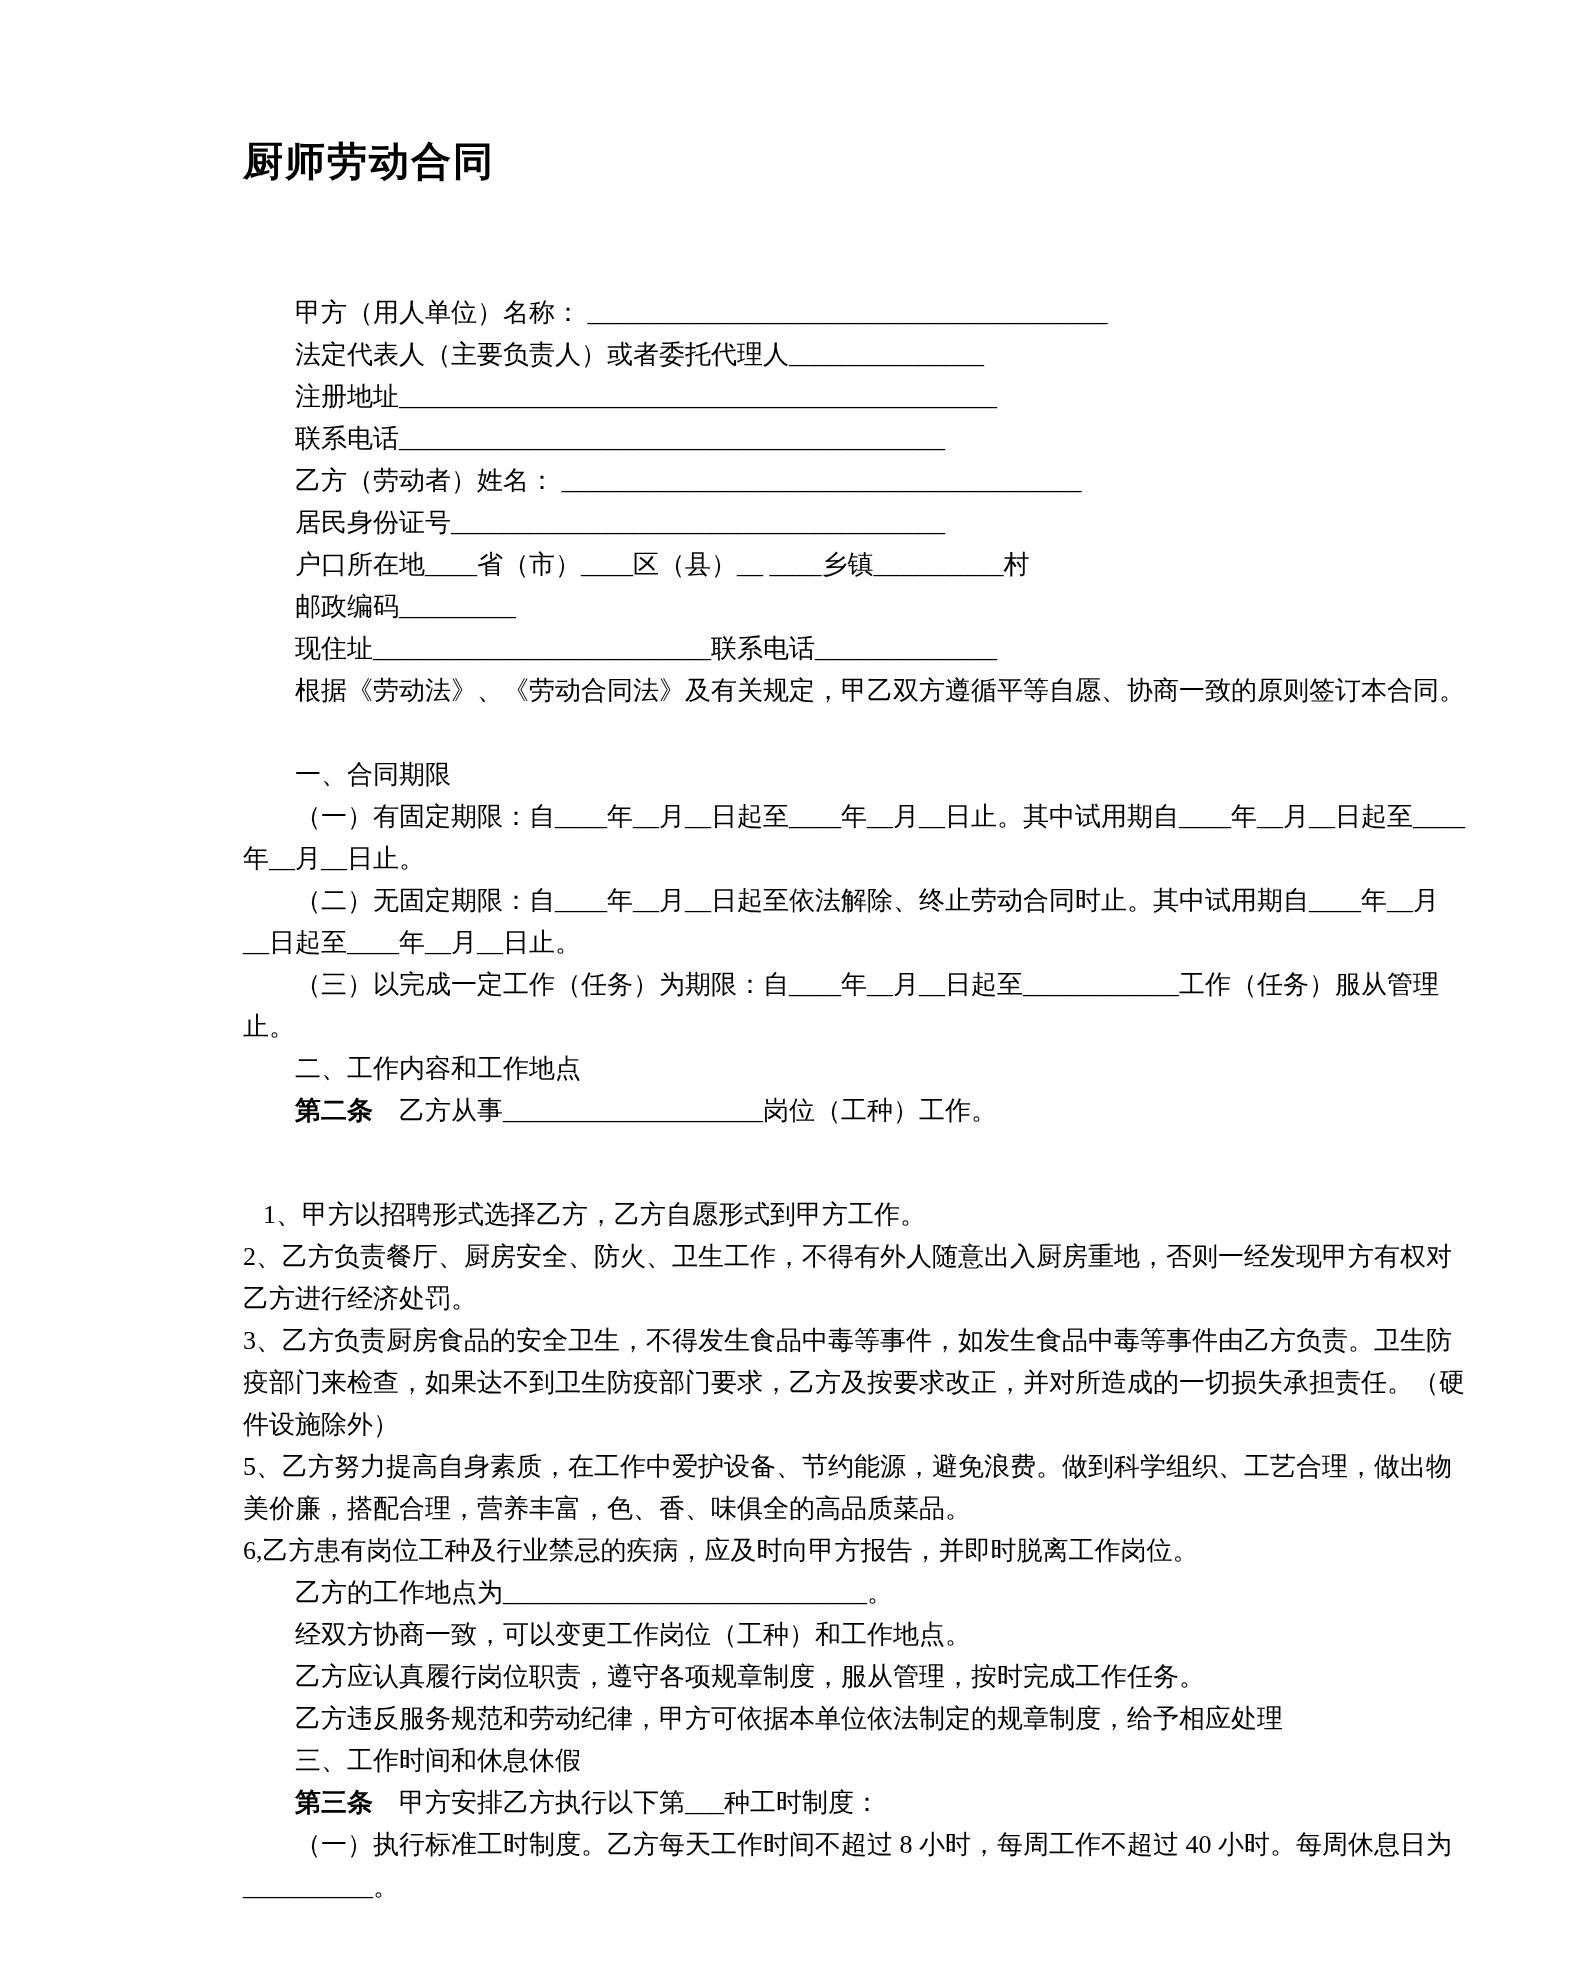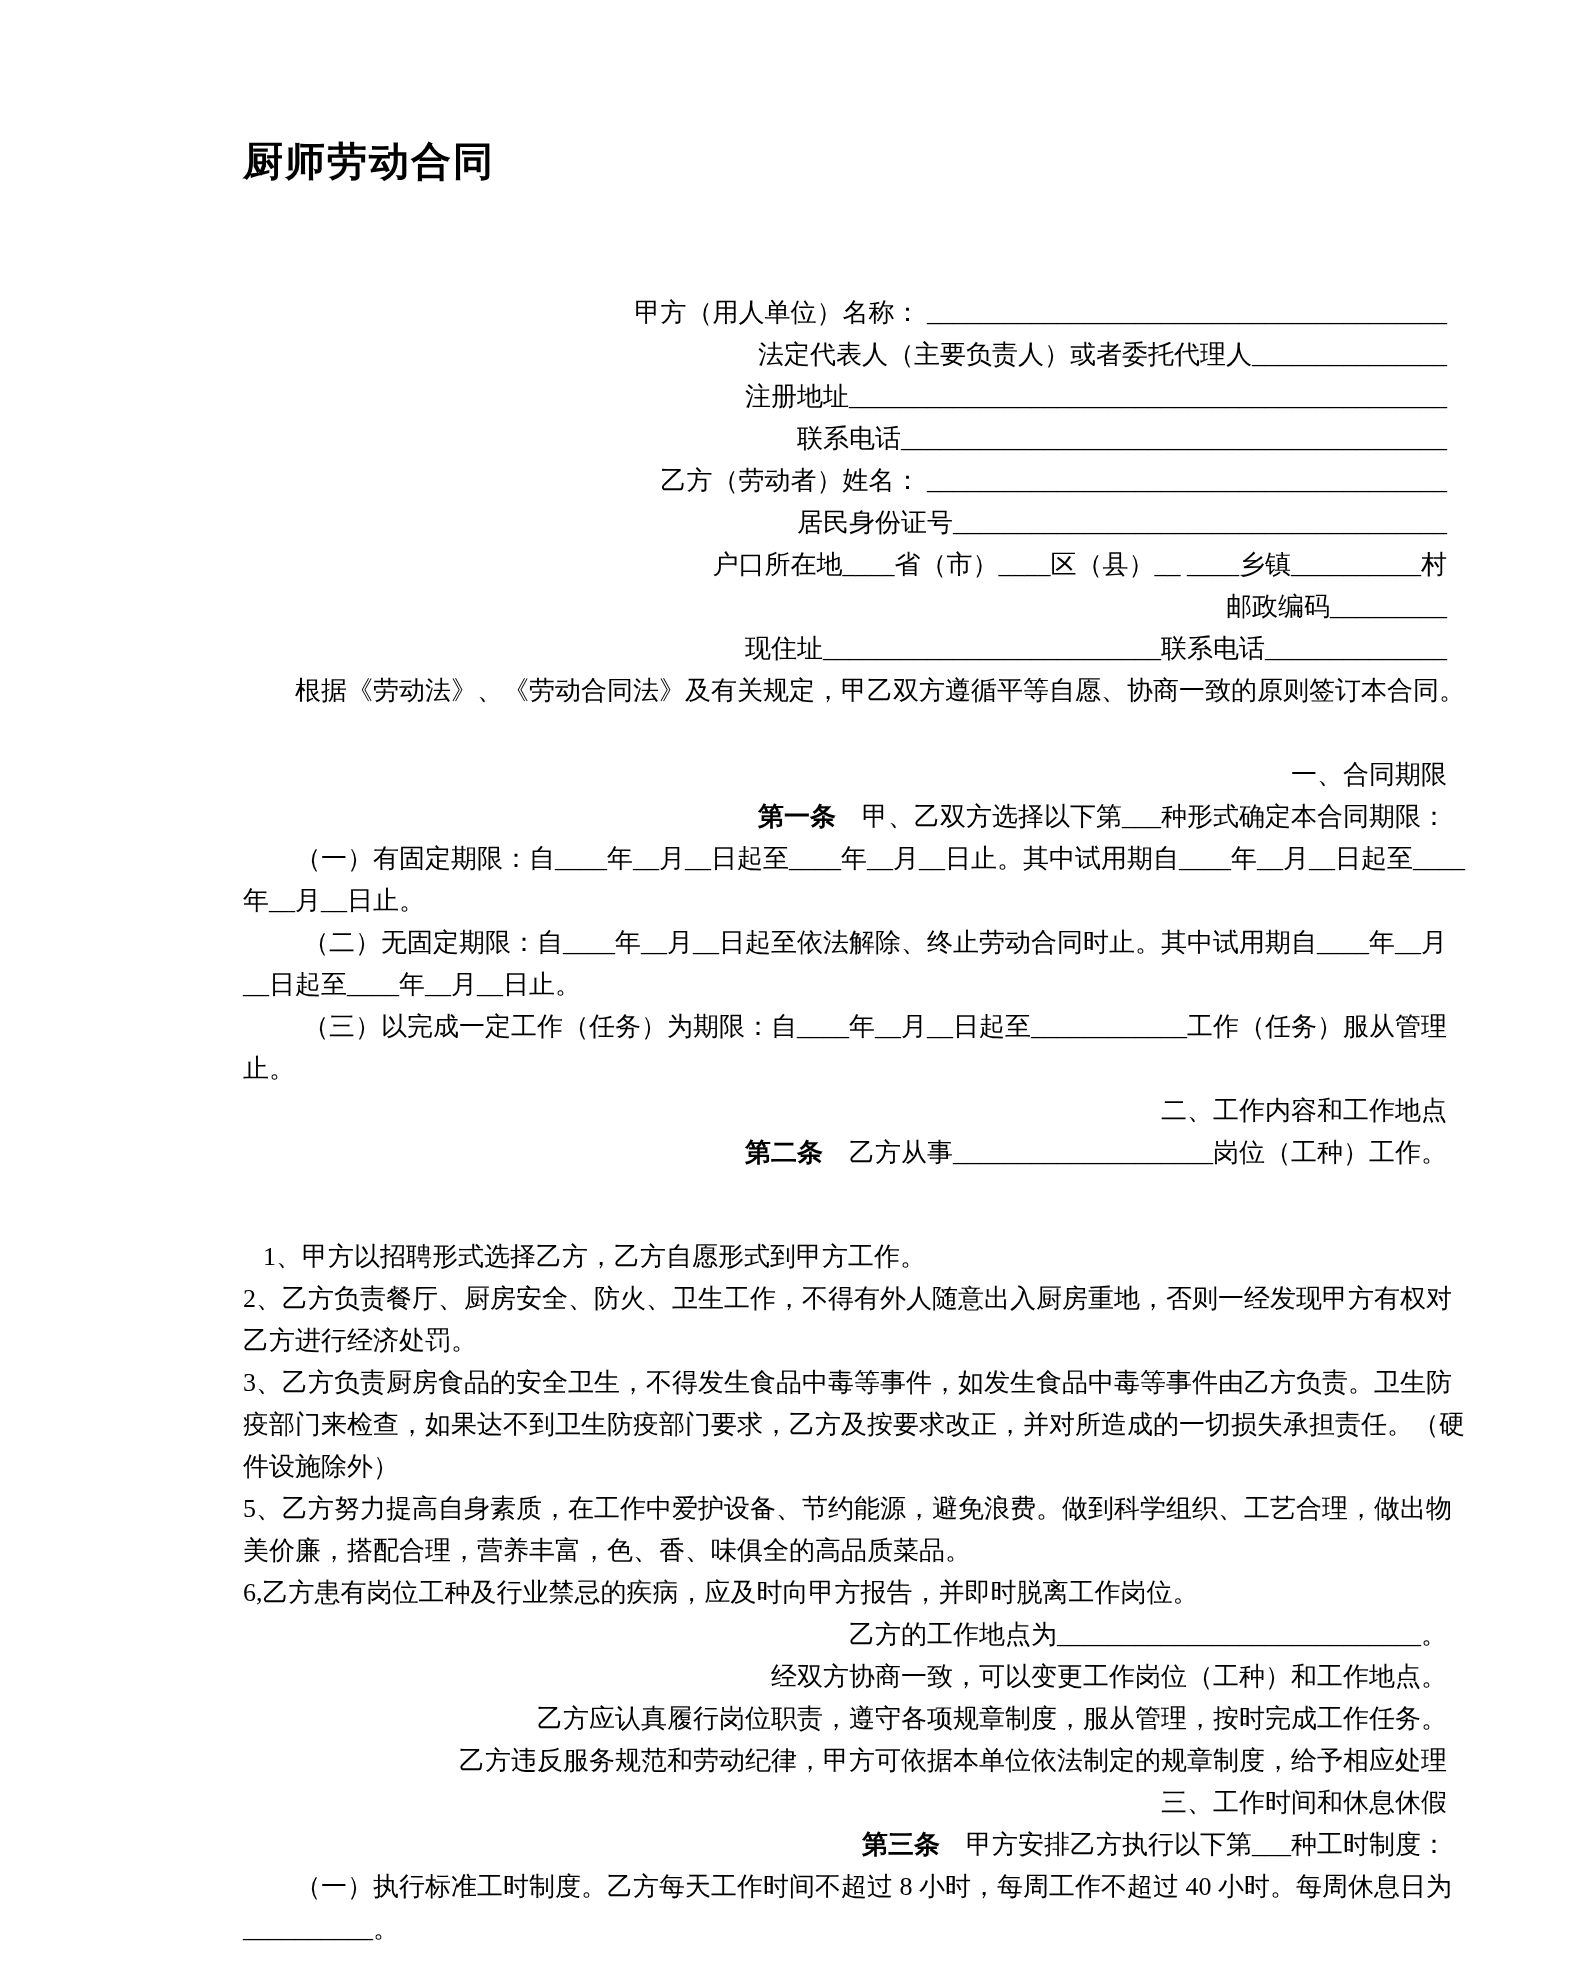--- a/index.html
+++ b/index.html
@@ -17,7 +17,7 @@
   }
   .gap-title{height:98px;}
   .ln{height:42px;line-height:42px;white-space:nowrap;}
-  .i2{text-indent:52px;text-align:right;}   
+  .i2{text-indent:52px;}   
   .i1{text-indent:20px;margin-top:20px;}   
   .i0{text-indent:0;}
   .b{font-weight:bold;}

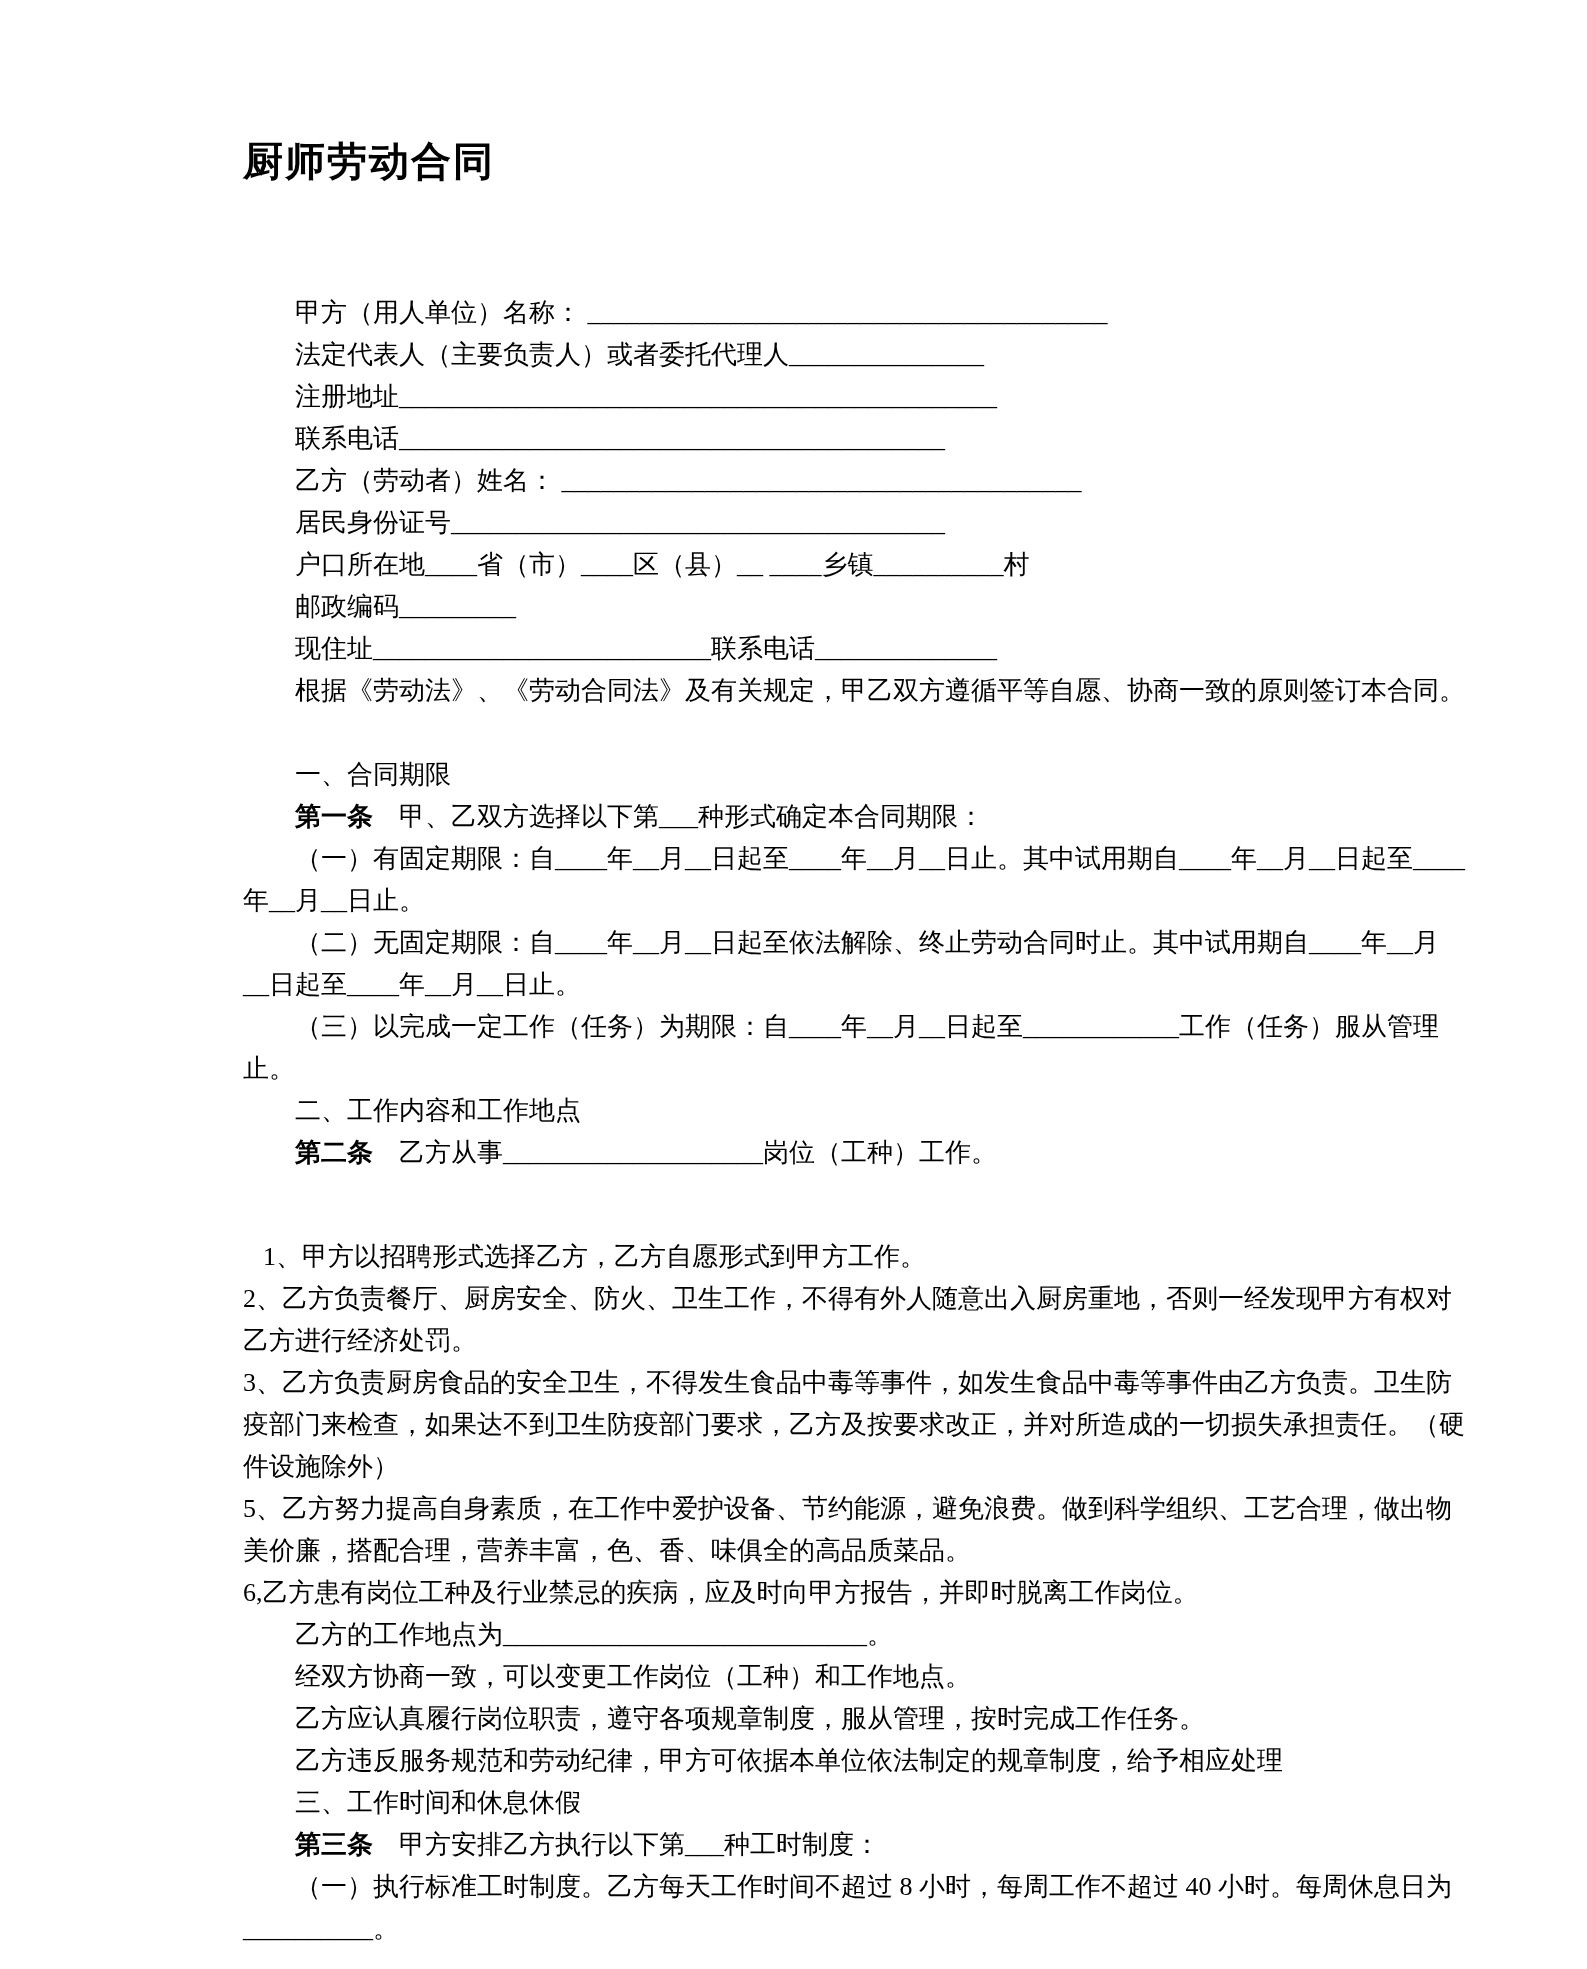--- a/index.html
+++ b/index.html
@@ -46,7 +46,6 @@
     <div class="ln blank"></div>
 
     <div class="ln i2">一、合同期限</div>
-    <div class="ln i2"><span class="b">第一条</span><span>　甲、乙双方选择以下第___种形式确定本合同期限：</span></div>
     <div class="ln i2">（一）有固定期限：自____年__月__日起至____年__月__日止。其中试用期自____年__月__日起至____</div>
     <div class="ln i0">年__月__日止。</div>
     <div class="ln i2">（二）无固定期限：自____年__月__日起至依法解除、终止劳动合同时止。其中试用期自____年__月</div>

